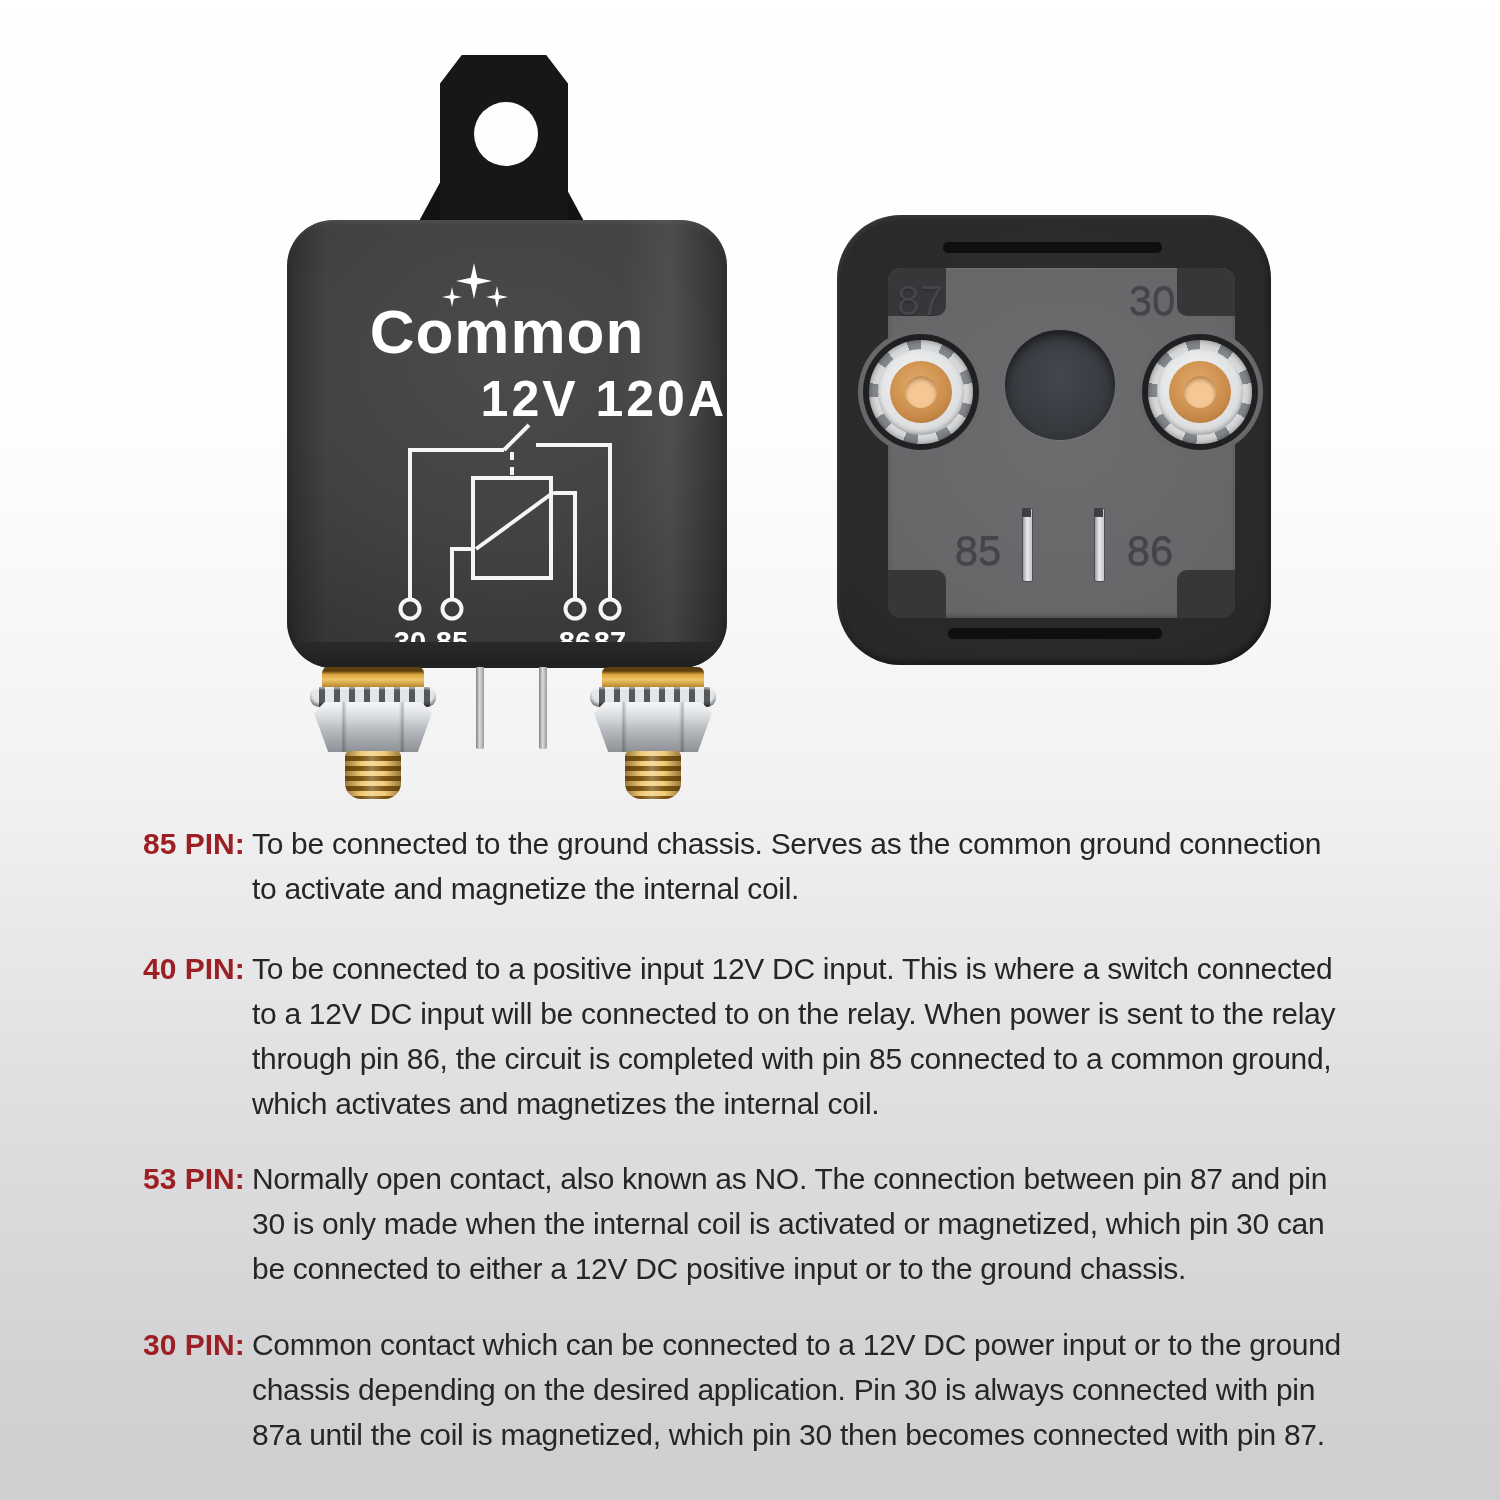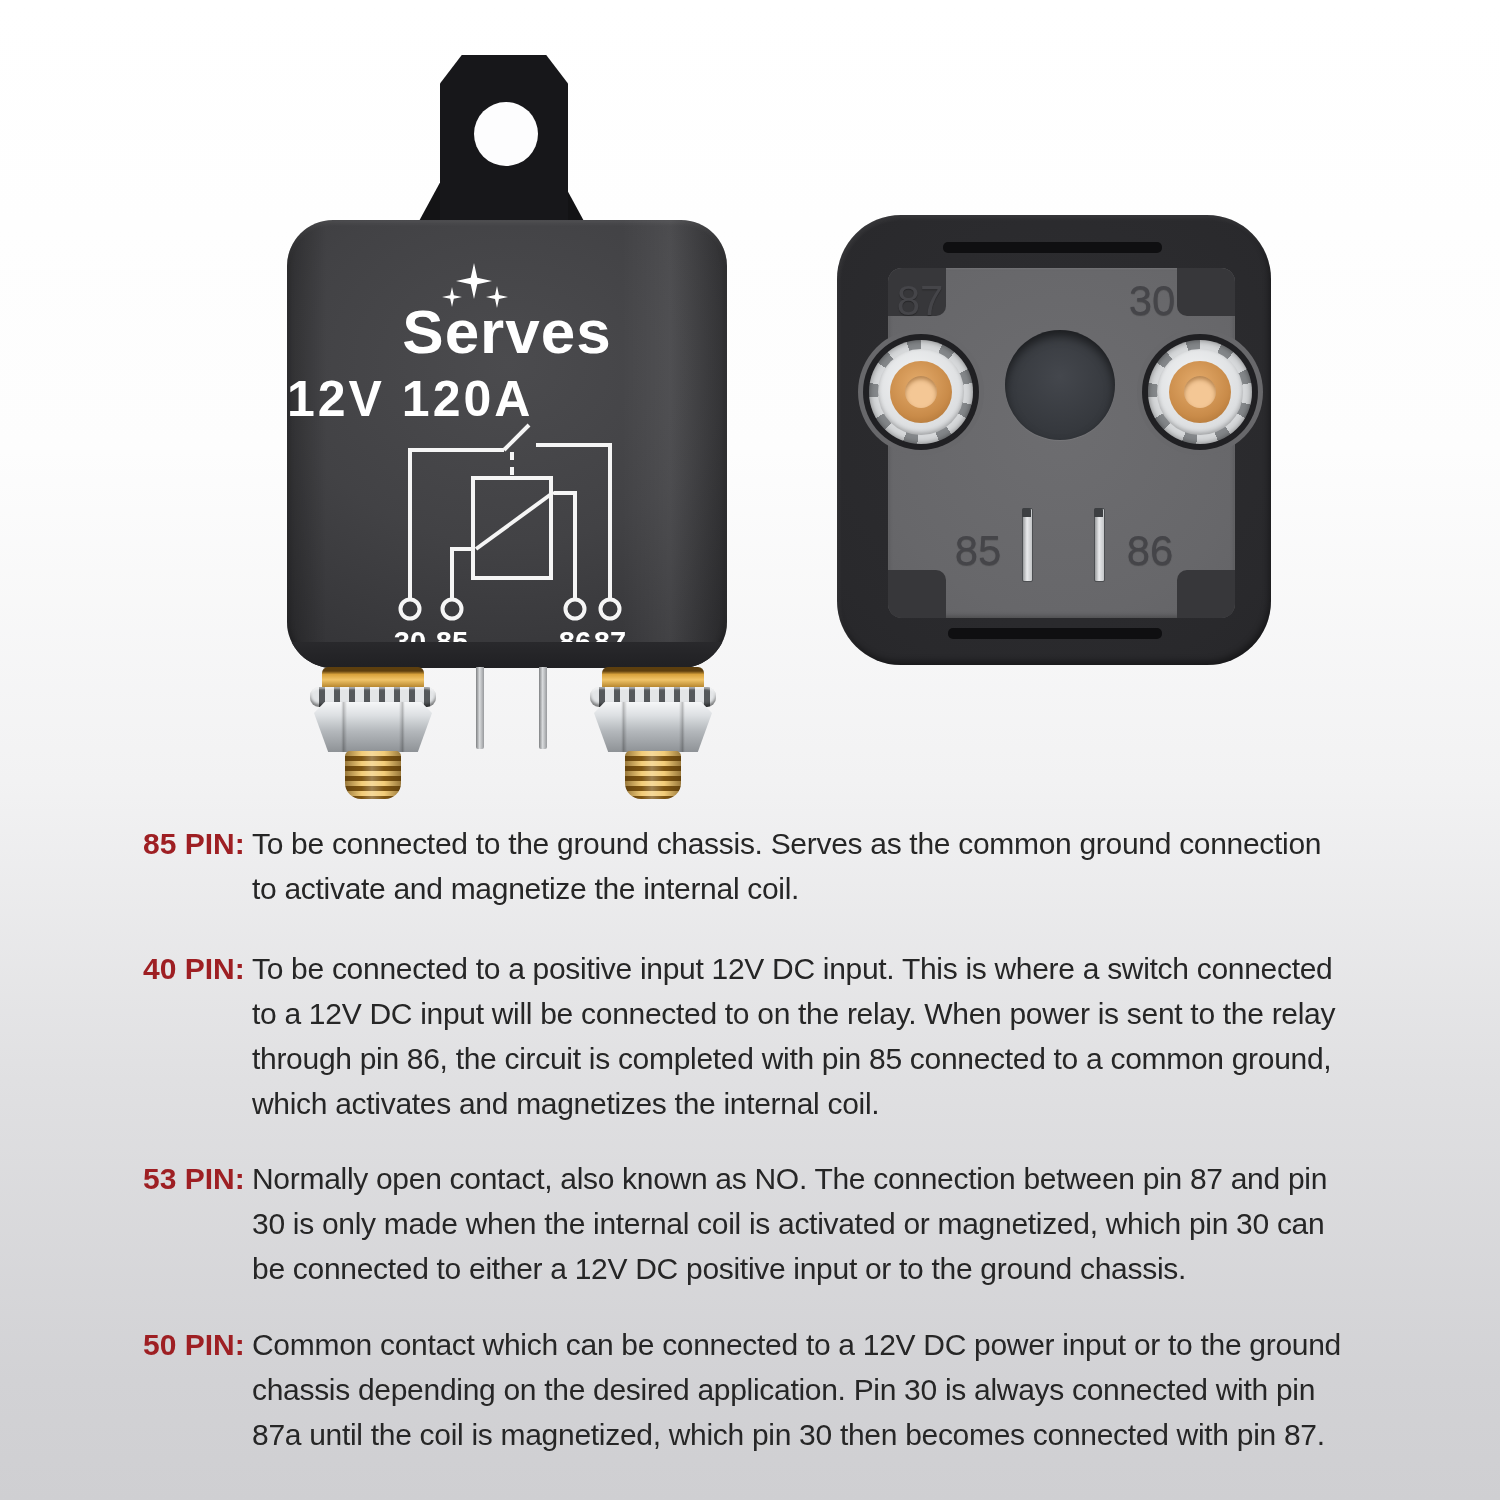--- a/index.html
+++ b/index.html
@@ -107,7 +107,7 @@
       <div class="star star-1"></div>
       <div class="star star-2"></div>
       <div class="star star-3"></div>
-      <div class="brand">Serves</div>
+      <div class="brand">Common</div>
       <div class="rating">12V 120A</div>
 
       <svg class="circuit" width="337" height="242" viewBox="393 418 337 242">

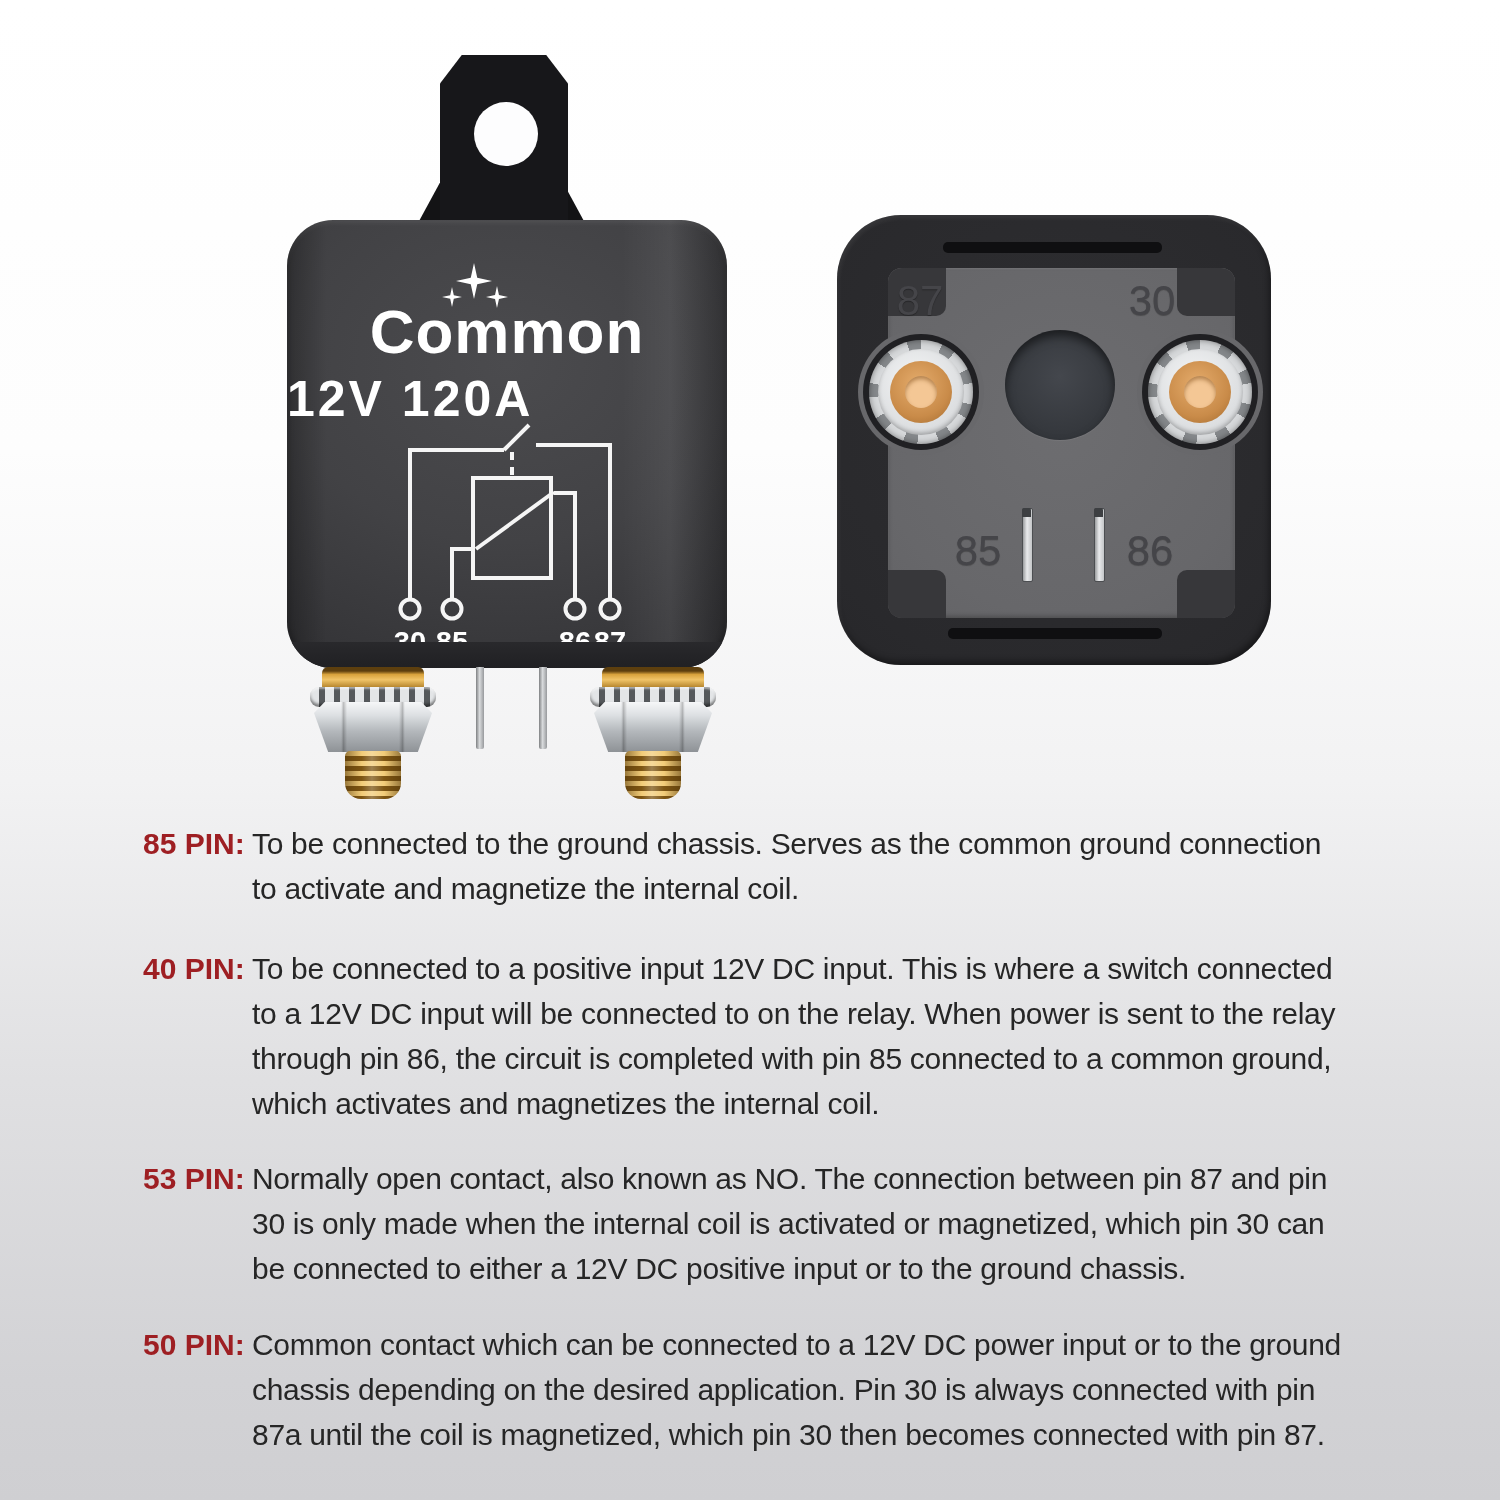--- a/index.html
+++ b/index.html
@@ -27,7 +27,7 @@
   .star-3{left:199px;top:66px;width:22px;height:22px;}
   .brand{position:absolute;left:0;top:76px;width:100%;text-align:center;color:#fff;
     font-size:62px;font-weight:700;letter-spacing:1px;}
-  .rating{position:absolute;left:0;top:150px;width:100%;text-align:left;color:#fff;
+  .rating{position:absolute;left:0;top:150px;width:100%;text-align:right;color:#fff;
     font-size:50px;font-weight:700;letter-spacing:3px;}
   .circuit{position:absolute;left:106px;top:198px;}
   

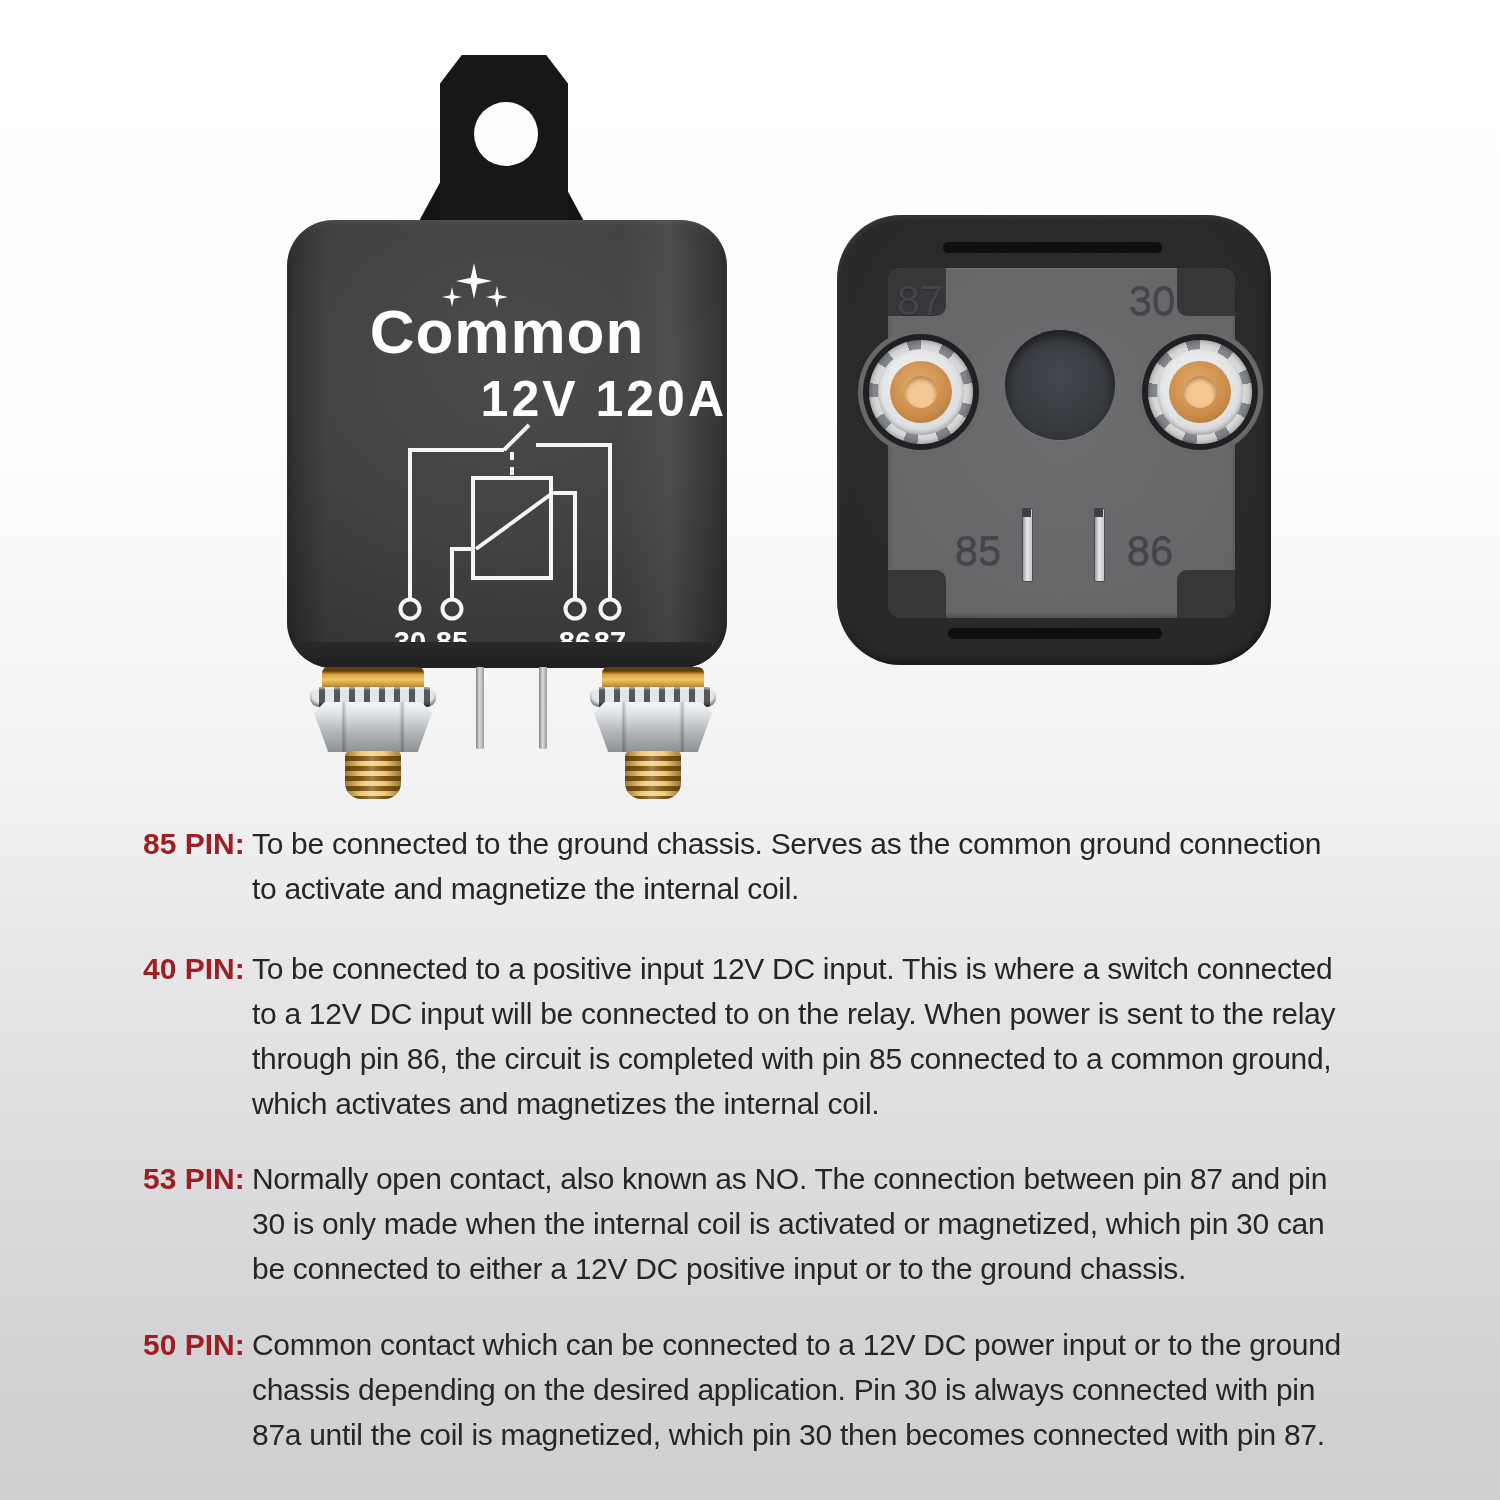--- a/index.html
+++ b/index.html
@@ -209,7 +209,7 @@
 be connected to either a 12V DC positive input or to the ground chassis.</span>
   </div>
   <div class="desc-block d4">
-    <span class="desc-label">50 PIN:</span>
+    <span class="desc-label">30 PIN:</span>
     <span class="desc-text">Common contact which can be connected to a 12V DC power input or to the ground
 chassis depending on the desired application. Pin 30 is always connected with pin
 87a until the coil is magnetized, which pin 30 then becomes connected with pin 87.</span>

